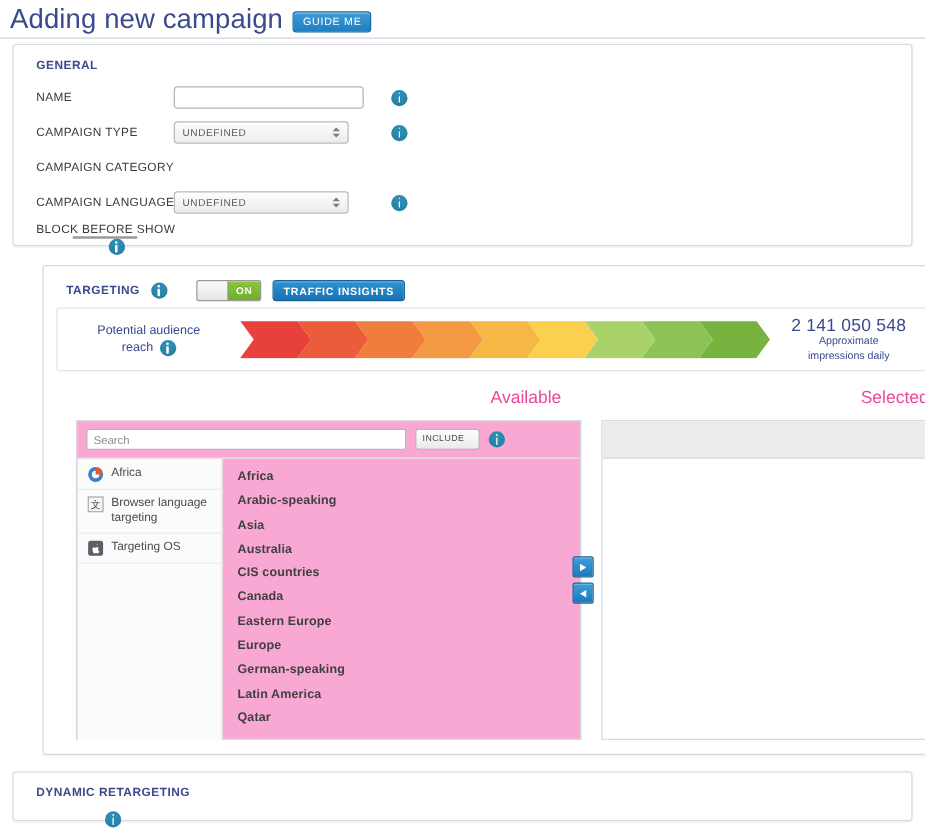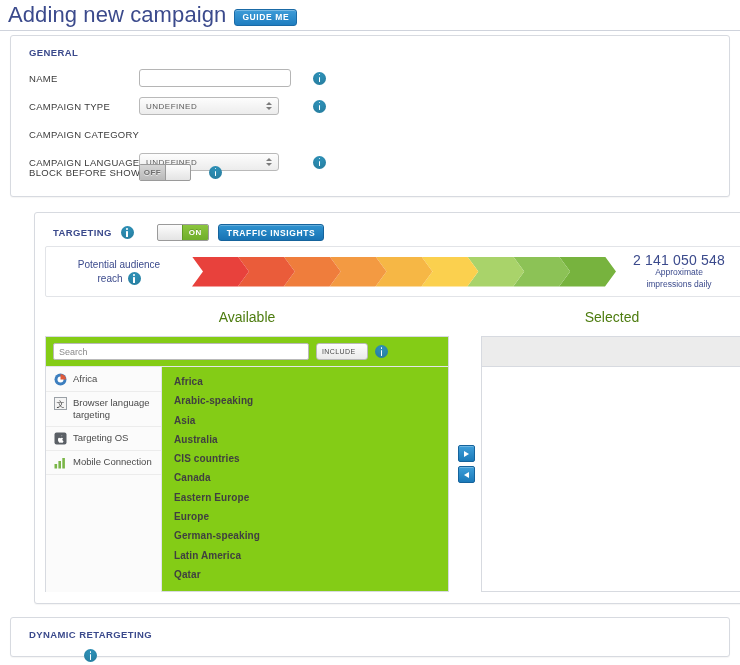--- a/index.html
+++ b/index.html
@@ -28,7 +28,7 @@
     height: 17px; padding: 0 7px; margin-top: 4px;
     background: linear-gradient(to bottom, #3e9cd8 0%, #1f7ec0 100%);
     border: 1px solid #1a6aa6; border-radius: 3px;
-    color: #fff; font-size: 8.5px; font-weight: bold; letter-spacing: 0.6px;
+    color: #fff; font-size: 8.5px; font-weight: normal; letter-spacing: 0.6px;
     box-shadow: inset 0 1px 0 rgba(255,255,255,.3);
     cursor: pointer;
   }

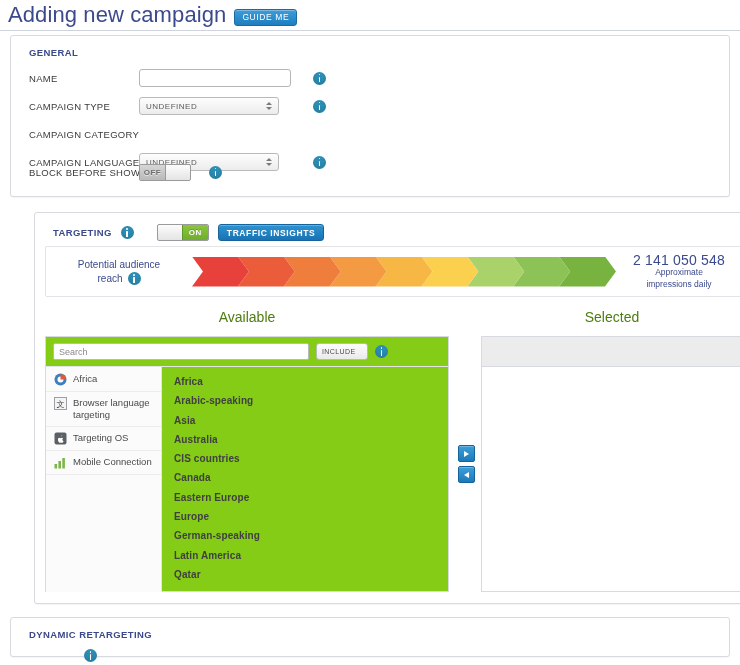--- a/index.html
+++ b/index.html
@@ -260,7 +260,7 @@
       <span class="info-icon" style="margin-left:34px;"></span>
     </div>
 
-    <div class="form-row" style="top:126px;">
+    <div class="form-row" style="top:142px;flex-direction:column;">
       <span class="form-label">BLOCK BEFORE SHOW</span>
       <div class="toggle off">
         <span class="knob">OFF</span>

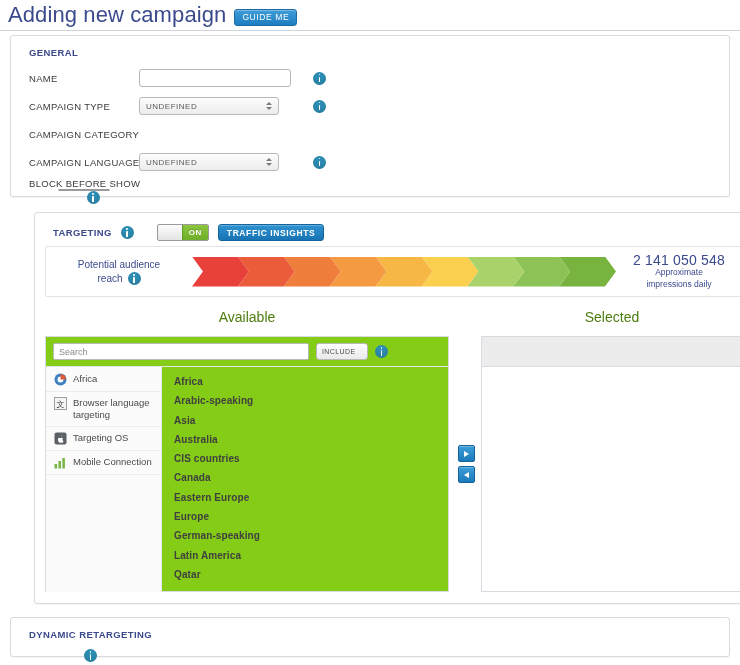--- a/index.html
+++ b/index.html
@@ -148,7 +148,7 @@
 
   
   .col-head {
-    position: absolute; font-size: 14px; color: #4d7c0f; text-align: center;
+    position: absolute; font-size: 14px; color: #ec4899; text-align: right;
   }
   .avail-box {
     position: absolute; left: 10px; top: 123px; width: 404px; height: 256px;

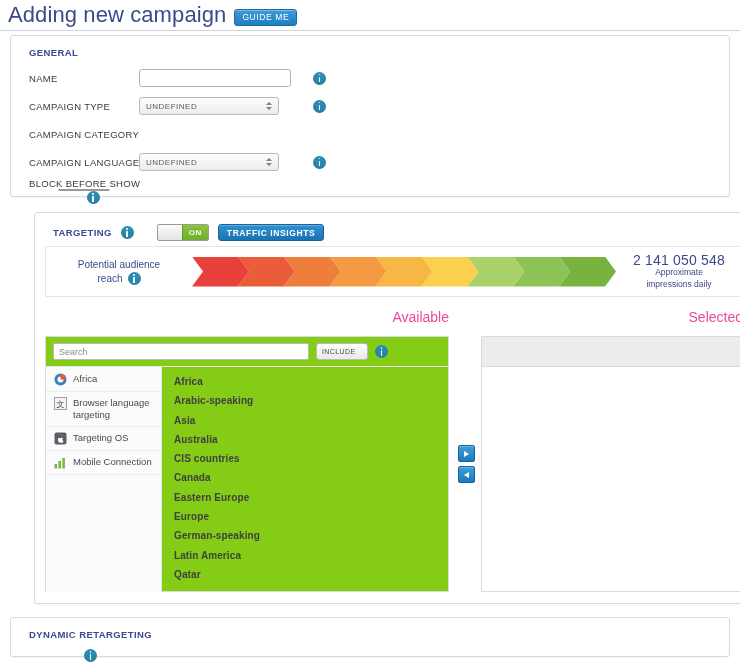--- a/index.html
+++ b/index.html
@@ -151,8 +151,8 @@
     position: absolute; font-size: 14px; color: #ec4899; text-align: right;
   }
   .avail-box {
-    position: absolute; left: 10px; top: 123px; width: 404px; height: 256px;
-    border: 1px solid #d7dae0; background: #84cc16;
+    position: absolute; left: 26px; top: 123px; width: 404px; height: 256px;
+    border: 1px solid #d7dae0; background: #f9a8d4;
   }
   .avail-toolbar {
     height: 30px; border-bottom: 1px solid #e3e5e9;

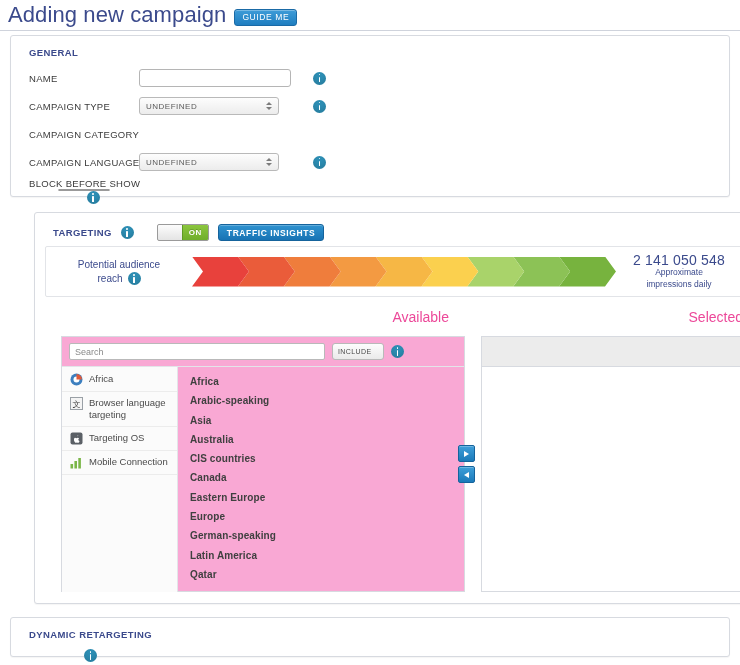--- a/index.html
+++ b/index.html
@@ -343,14 +343,6 @@
                 </svg></span>
               <span>Targeting OS</span>
             </div>
-            <div class="cat-item">
-              <span class="cat-ic"><svg width="13" height="13" viewBox="0 0 13 13">
-                  <rect x="0.5" y="8" width="2.6" height="4.5" fill="#7ab648"></rect>
-                  <rect x="4.4" y="5" width="2.6" height="7.5" fill="#7ab648"></rect>
-                  <rect x="8.3" y="2" width="2.6" height="10.5" fill="#7ab648"></rect>
-                </svg></span>
-              <span>Mobile Connection</span>
-            </div>
           </div>
         <div class="opt-list" id="opt-list">
             <div class="opt-item">Africa</div>

